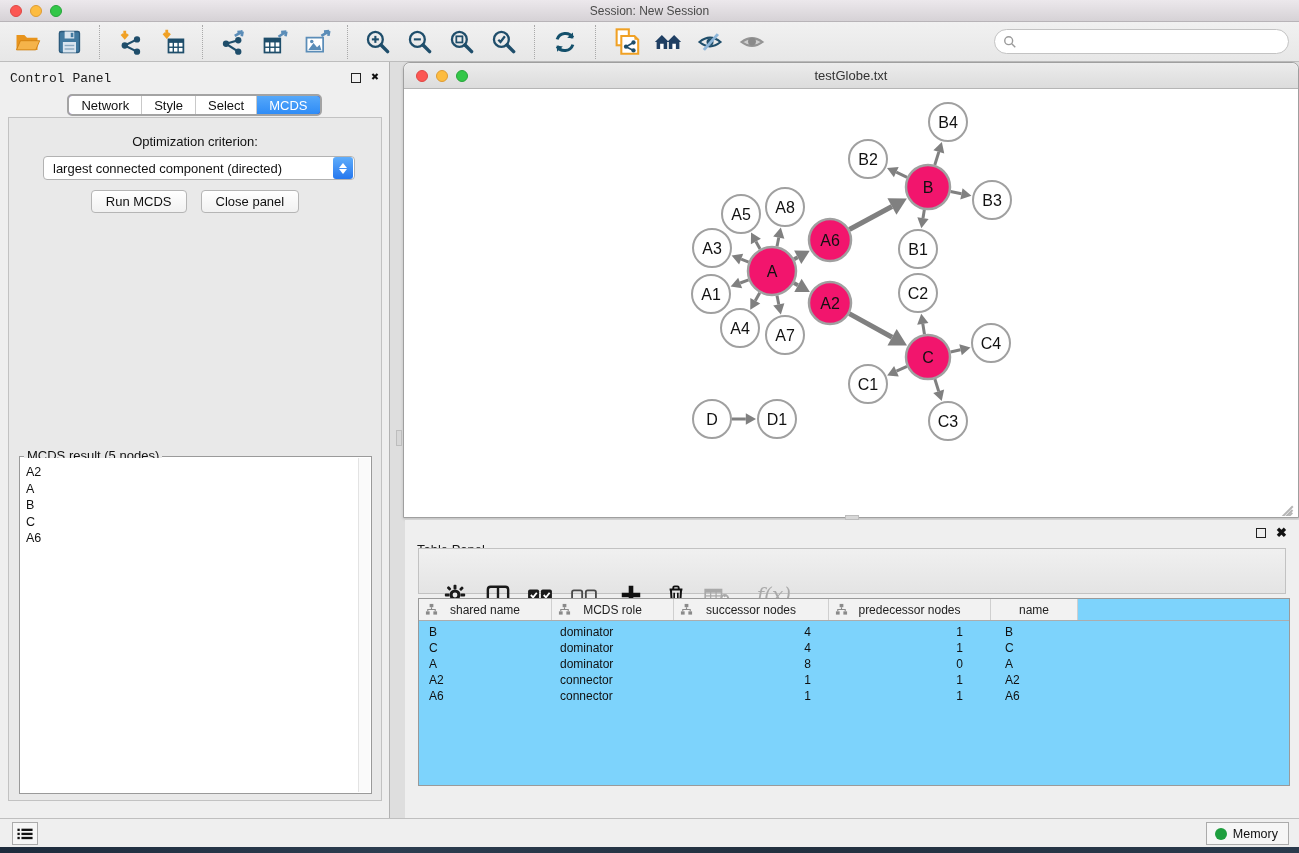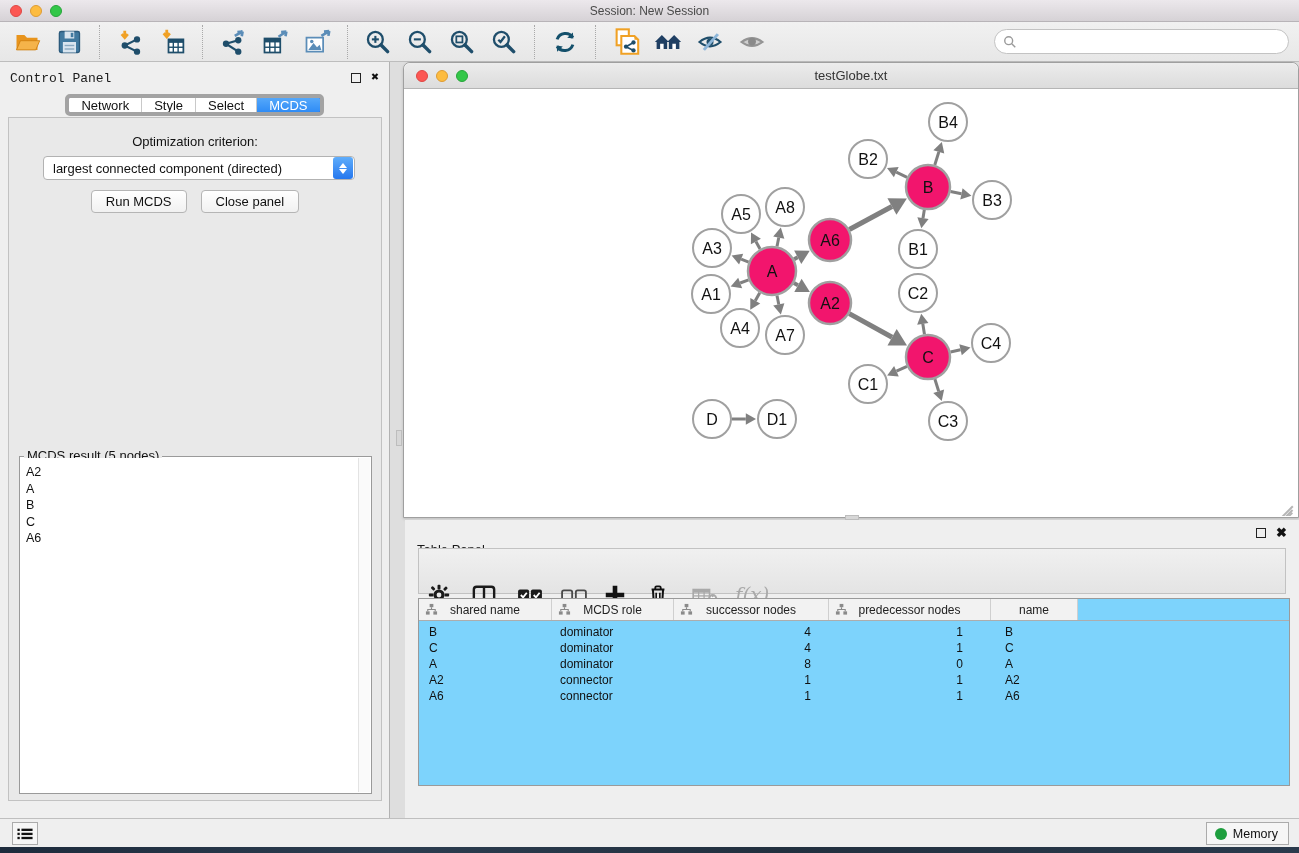--- a/index.html
+++ b/index.html
@@ -39,7 +39,7 @@
   .float-btn { width:10px; height:10px; border:1.6px solid #222; background:transparent; }
   .close-x { font-size:13px; font-weight:bold; color:#111; line-height:10px; }
 
-  .seg { display:flex; background:#4c1d95; border:4px solid #a3a3a3; border-radius:5px; overflow:hidden; height:22px; }
+  .seg { display:flex; background:#4c1d95; border:2px solid #a3a3a3; border-radius:5px; overflow:hidden; height:22px; }
   .seg .seg-item { padding:2px 12px; font-size:13px; color:#111; border-right:1px solid #c9c9c9;
     display:flex; align-items:center; background:#fff; }
   .seg .seg-item:last-child { border-right:none; }

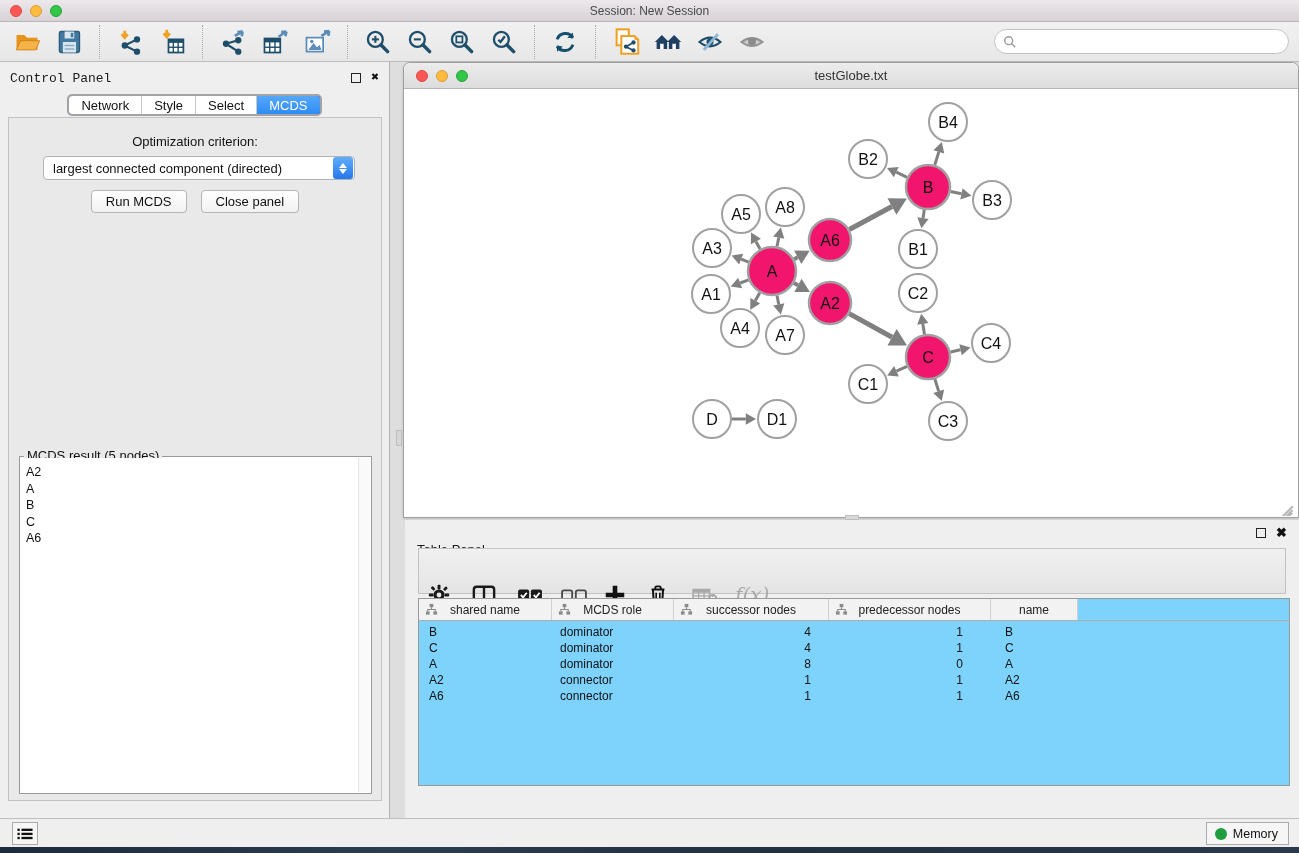--- a/index.html
+++ b/index.html
@@ -86,7 +86,7 @@
   .tp-head .ptitle { font-size:13px; color:#1a1a1a; flex:1;margin-top:32px; }
   .tp-toolbar { position:absolute; left:13px; top:28px; width:868px; height:46px;
     background:linear-gradient(#f0f0f0,#e4e4e4); border:1px solid #c2c2c2; display:flex; align-items:center; padding-left:8px; gap:4px; }
-  .tpi { width:40px; height:38px; display:flex; align-items:center; justify-content:flex-start;margin-top:48px; }
+  .tpi { width:40px; height:38px; display:flex; align-items:center; justify-content:flex-end;margin-top:48px; }
   .fx-label { font-family:"DejaVu Serif", serif; font-style:italic; font-size:20px; color:#a9a9a9; }
 
   .tbl { position:absolute; left:13px; top:78px; width:872px; height:188px; background:#7dd3fc; border:1px solid #9a9a9a; overflow:hidden; }

